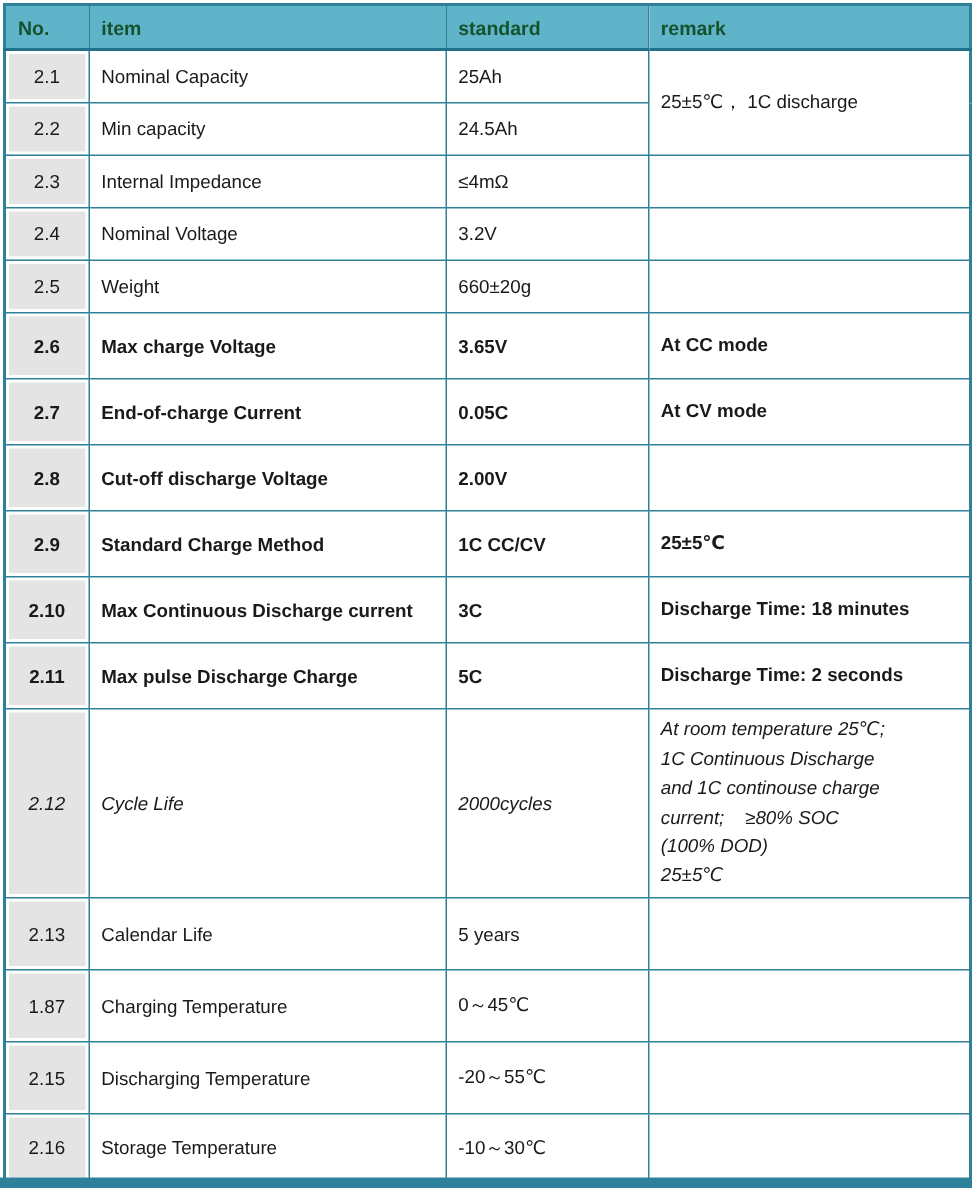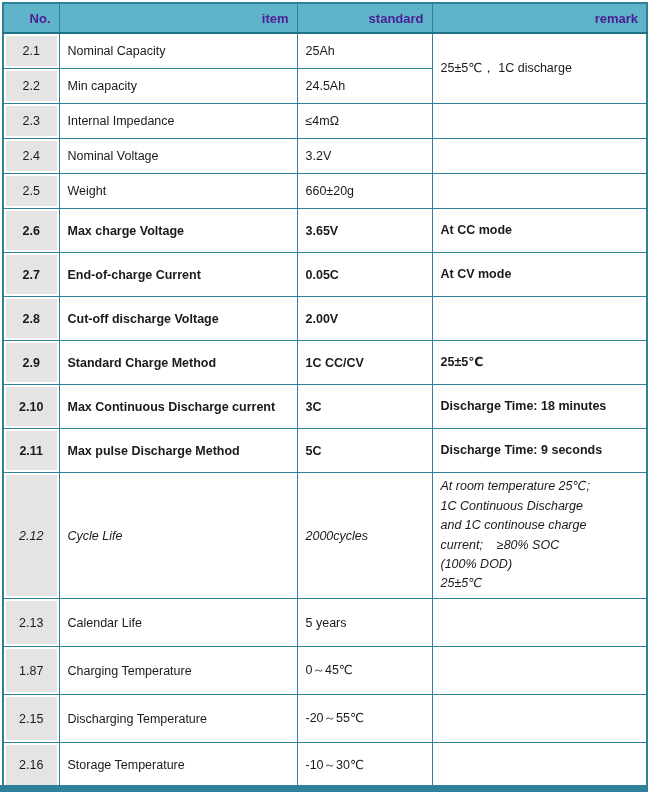--- a/index.html
+++ b/index.html
@@ -26,10 +26,10 @@
   }
   .spec-table th{
     background:#5fb4ca;
-    color:#4c1d95;
+    color:#14532d;
     font-weight:bold;
     font-size:13px;
-    text-align:right;
+    text-align:left;
     height:24px;
     border-bottom:2px solid #1f728a;
   }

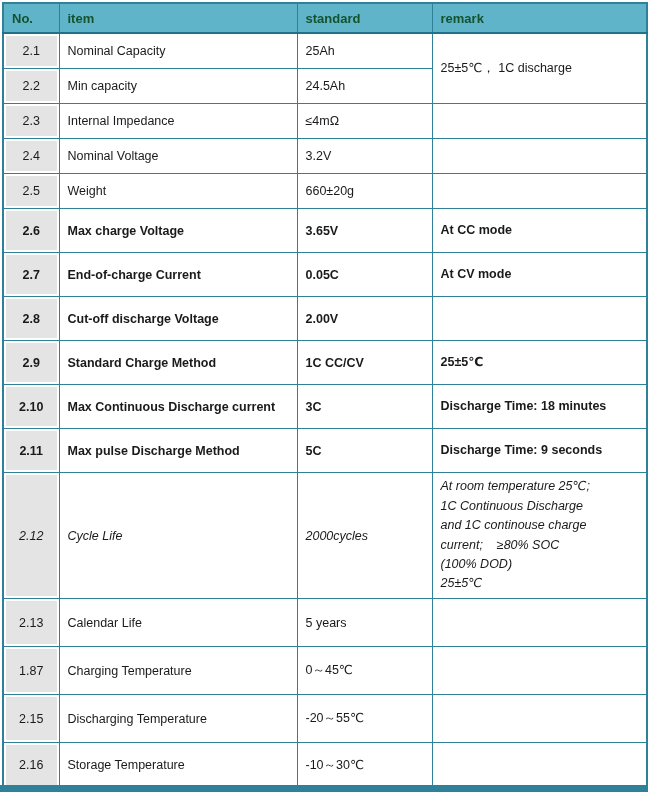--- a/index.html
+++ b/index.html
@@ -130,7 +130,7 @@
     </tr>
     <tr class="h40">
       <td class="no-cell">2.11</td>
-      <td>Max pulse Discharge Method</td>
+      <td>Max pulse Discharge Charge</td>
       <td>5C</td>
       <td class="remark-cell">Discharge Time: 9 seconds</td>
     </tr>

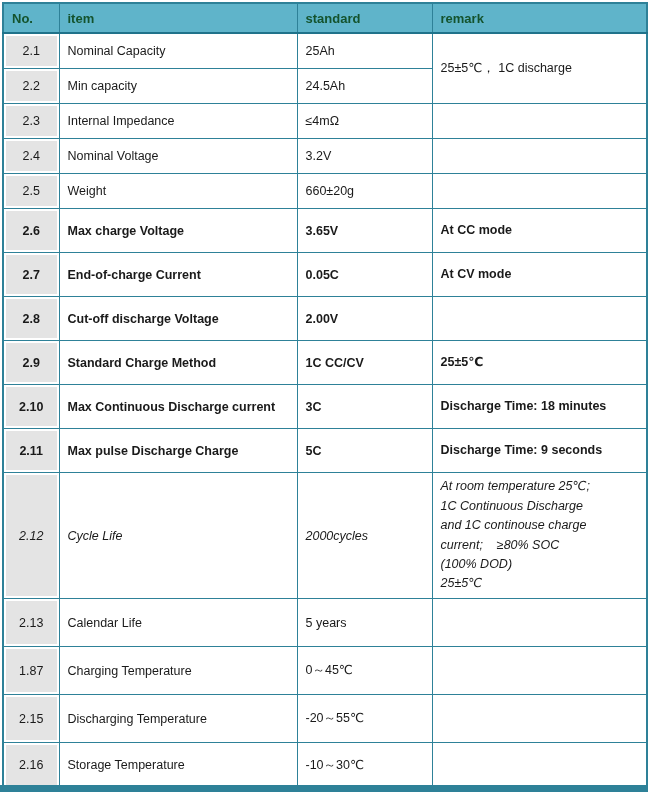--- a/index.html
+++ b/index.html
@@ -132,7 +132,7 @@
       <td class="no-cell">2.11</td>
       <td>Max pulse Discharge Charge</td>
       <td>5C</td>
-      <td class="remark-cell">Discharge Time: 9 seconds</td>
+      <td class="remark-cell">Discharge Time: 2 seconds</td>
     </tr>
     <tr class="h123">
       <td class="no-cell">2.12</td>

